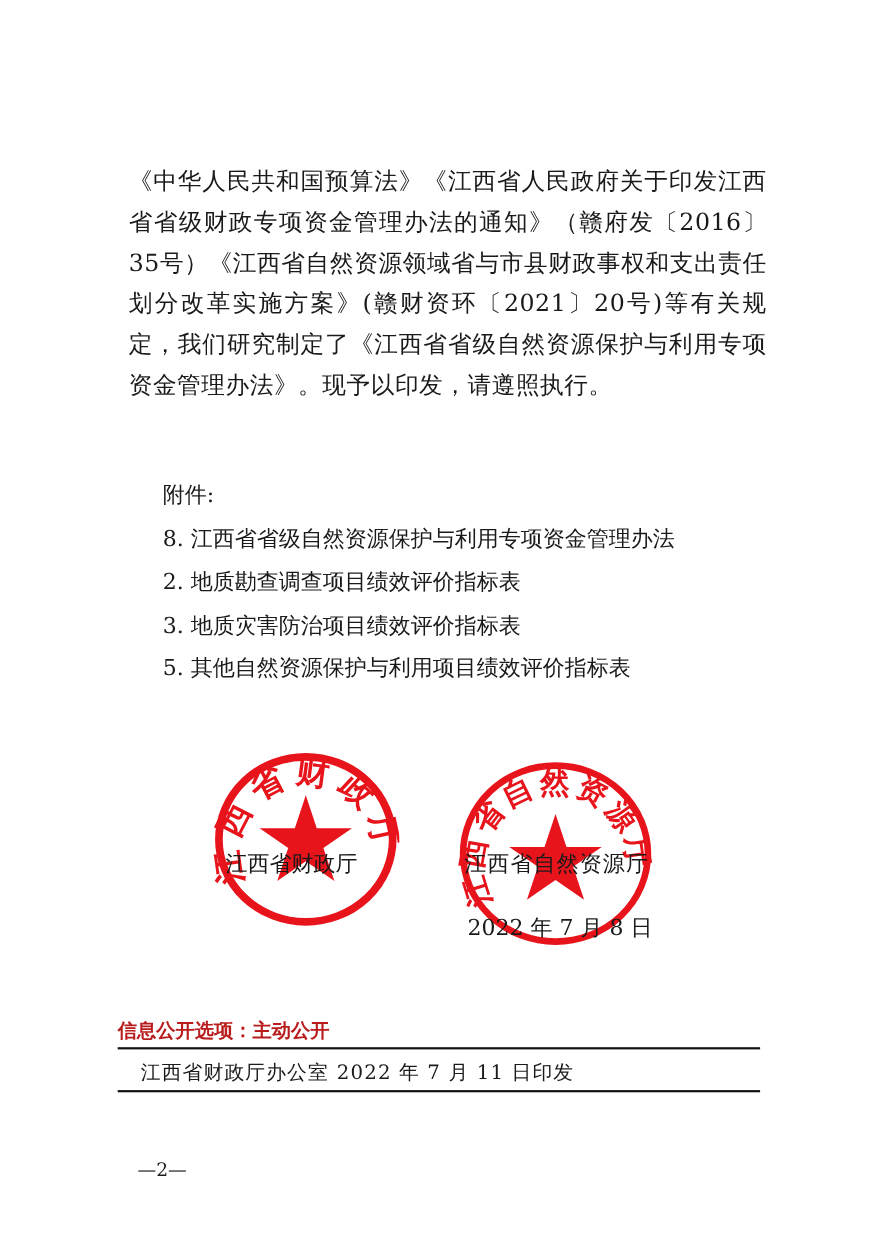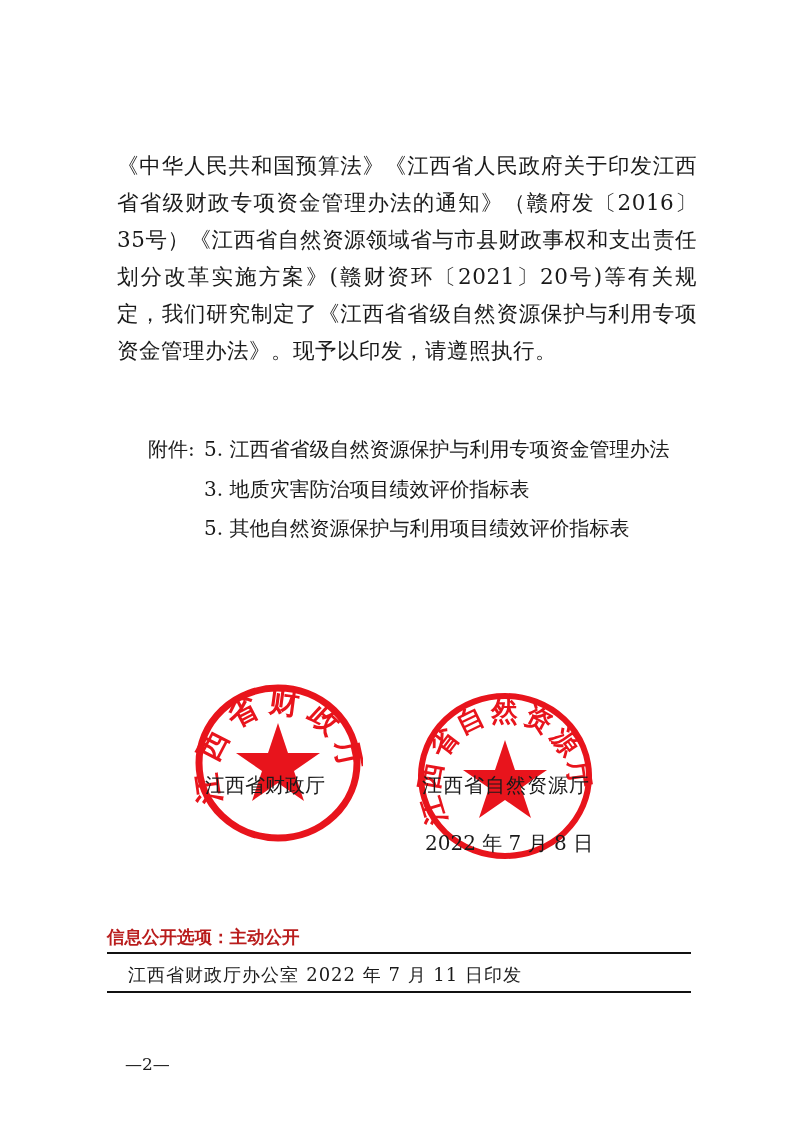--- a/index.html
+++ b/index.html
@@ -10,7 +10,7 @@
                  font-size: 21.5px; line-height: 37px; letter-spacing: 0.5px;
                  text-align: justify; }
     .attach { position: absolute; left: 148px; top: 430px; font-size: 20px; line-height: 39.5px; }
-    .attach .row { display: flex; white-space: nowrap; }
+    .attach .row { display: flex; white-space: nowrap; flex-direction: column; }
     .attach .lead { width: 56px; }
     .attach .indent { width: 56px; }
     .stamp { position: absolute; border-radius: 50%; }

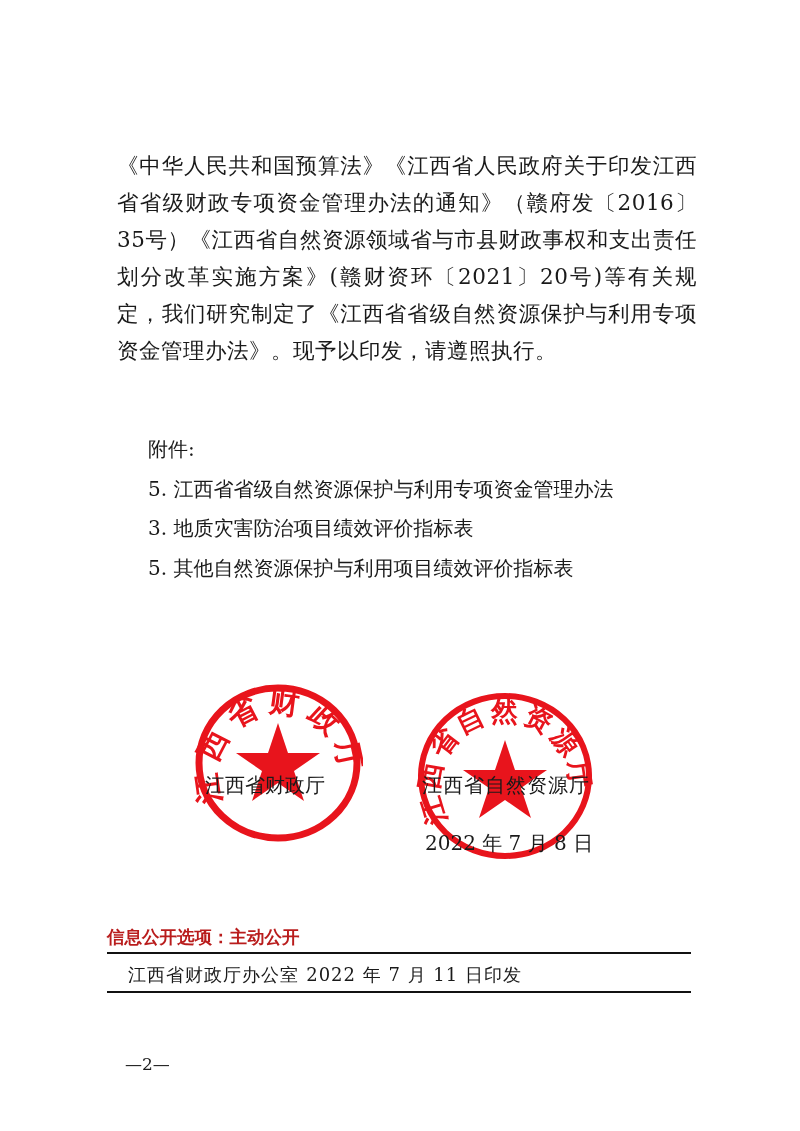--- a/index.html
+++ b/index.html
@@ -33,7 +33,7 @@
   <div class="attach">
     <div class="row">
       <span class="lead">附件:</span>
-      <span>5. 江西省省级自然资源保护与利用专项资金管理办法</span>
+      <span>8. 江西省省级自然资源保护与利用专项资金管理办法</span>
     </div>
     <div class="row">
       <span class="indent"></span>

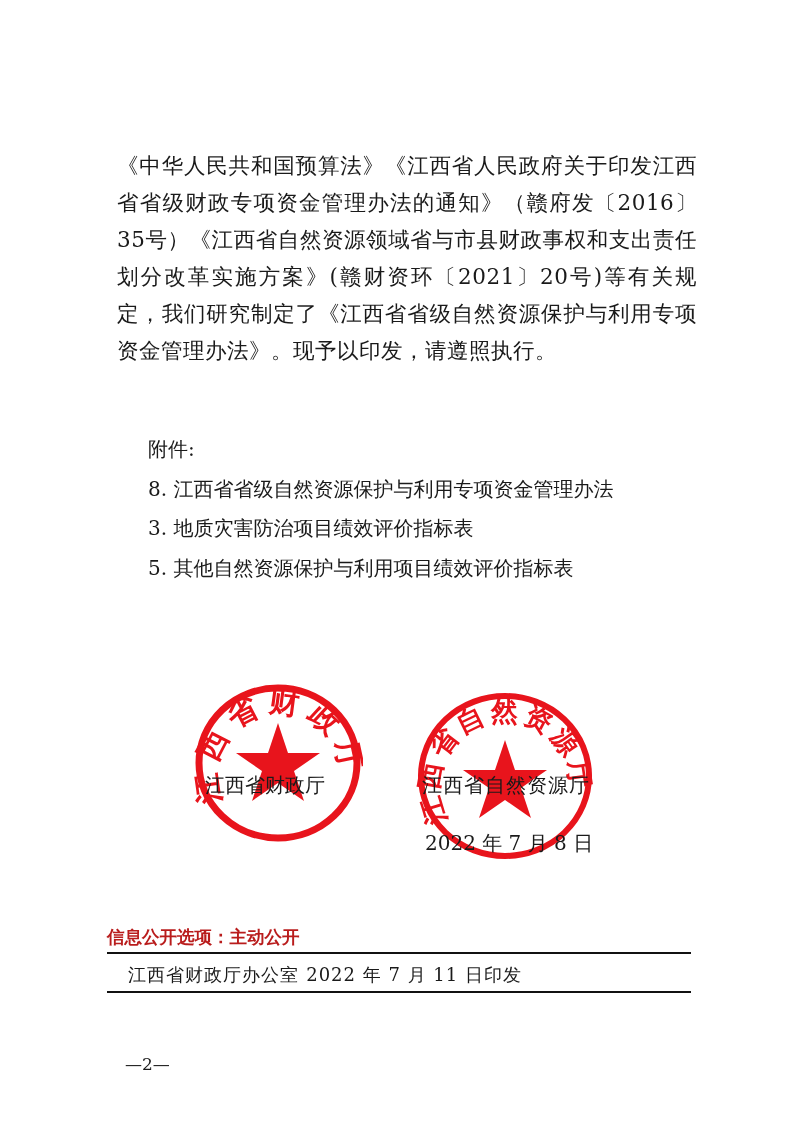--- a/index.html
+++ b/index.html
@@ -34,6 +34,10 @@
     <div class="row">
       <span class="lead">附件:</span>
       <span>8. 江西省省级自然资源保护与利用专项资金管理办法</span>
+    </div>
+    <div class="row">
+      <span class="indent"></span>
+      <span>2. 地质勘查调查项目绩效评价指标表</span>
     </div>
     <div class="row">
       <span class="indent"></span>

